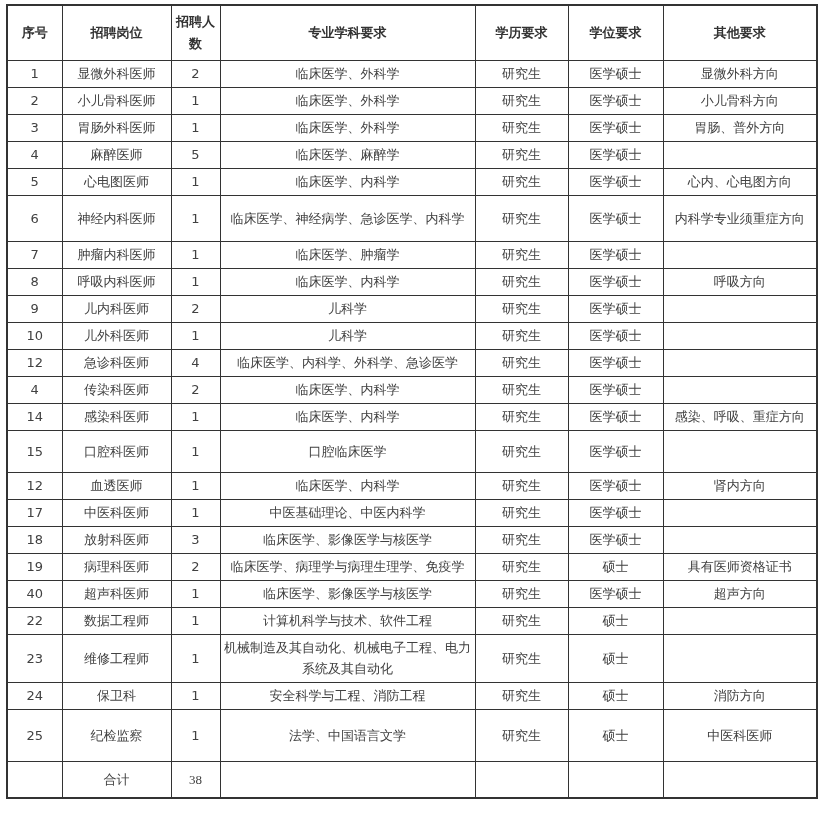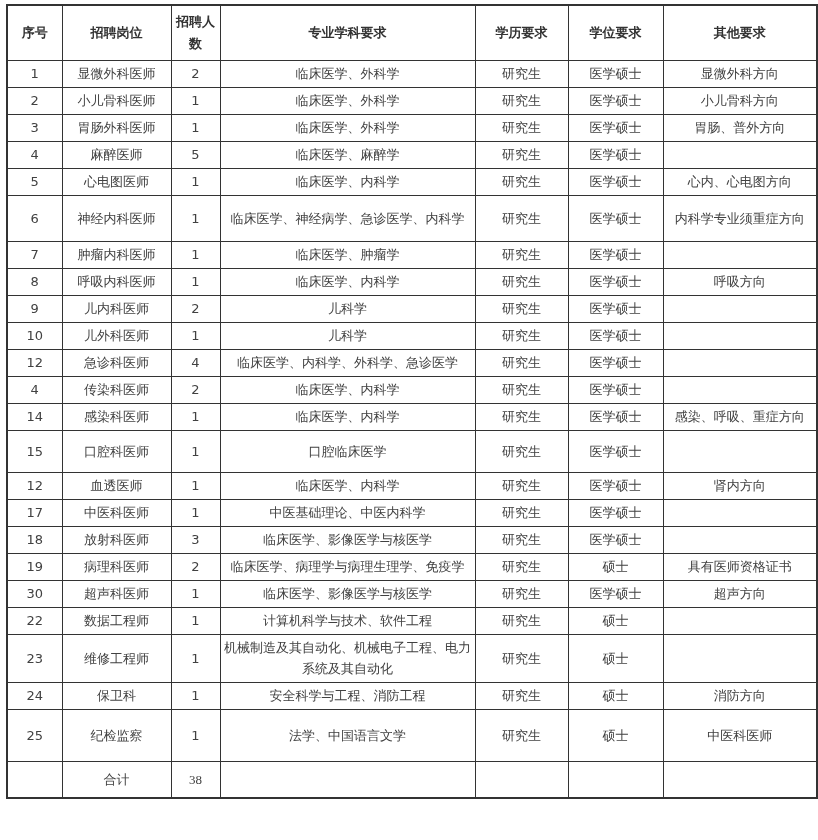--- a/index.html
+++ b/index.html
@@ -245,7 +245,7 @@
           <td>具有医师资格证书</td>
         </tr>
         <tr>
-          <td>30</td>
+          <td>40</td>
           <td>超声科医师</td>
           <td>1</td>
           <td>临床医学、影像医学与核医学</td>

